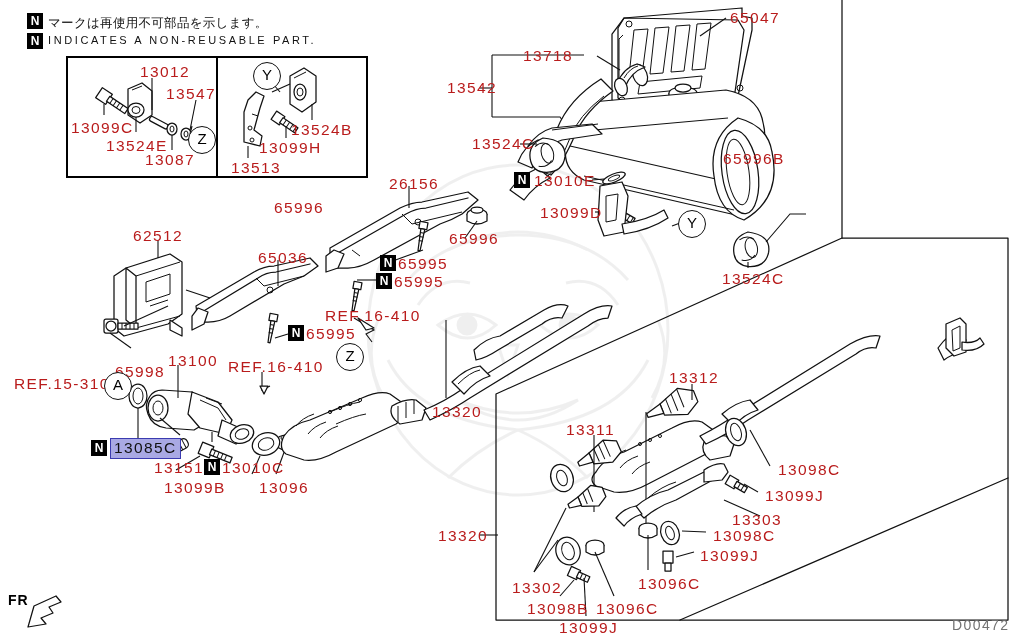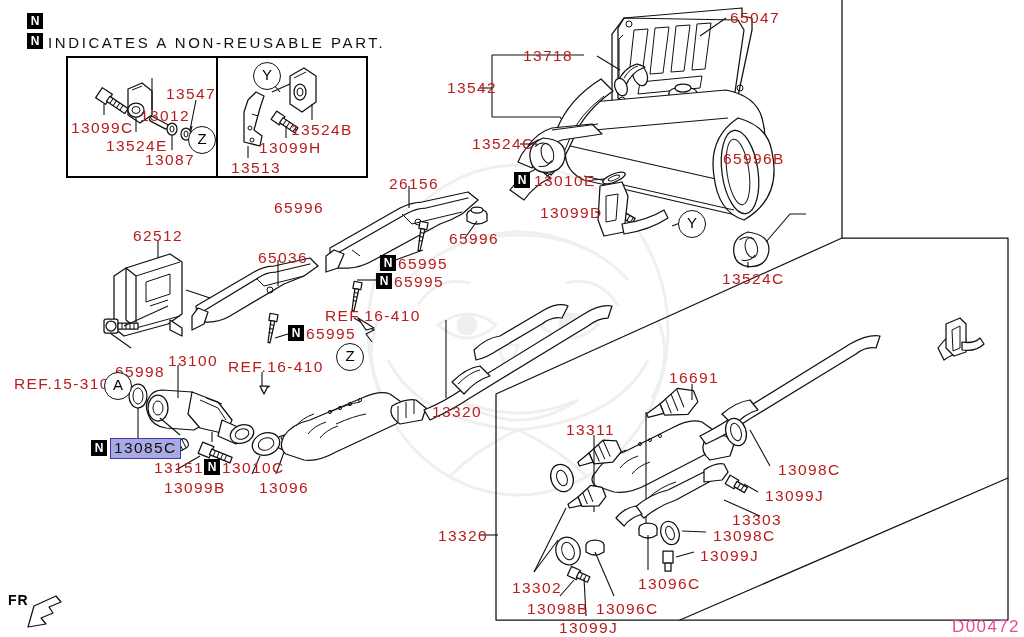--- a/index.html
+++ b/index.html
@@ -491,6 +491,7 @@
   </svg>
 
   <div class="nbadge" style="left:27px;top:13px;">N</div>
+  <div class="jp" style="left:48px;top:15px;">マークは再使用不可部品を示します。</div>
 
   <div class="nbadge" style="left:27px;top:33px;">N</div>
   <div class="en" style="left:48px;top:34px;">INDICATES A NON-REUSABLE PART.</div>

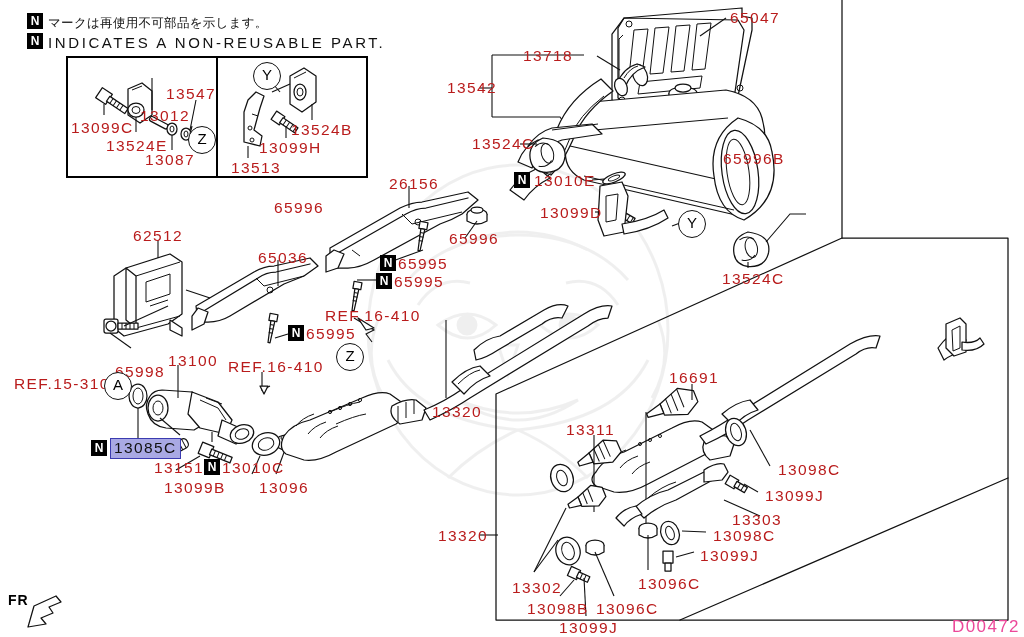--- a/index.html
+++ b/index.html
@@ -18,7 +18,7 @@
        font-family:"Liberation Sans","DejaVu Sans",sans-serif;color:#b91c1c;line-height:1;}
   .jp{position:absolute;white-space:nowrap;font-size:12.5px;letter-spacing:.3px;
       font-family:"DejaVu Sans",sans-serif;color:#111;}
-  .en{position:absolute;white-space:nowrap;font-size:15px;letter-spacing:2.6px;
+  .en{position:absolute;white-space:nowrap;font-size:11px;letter-spacing:2.6px;
       font-family:"Liberation Sans","DejaVu Sans",sans-serif;color:#111;}
 
   

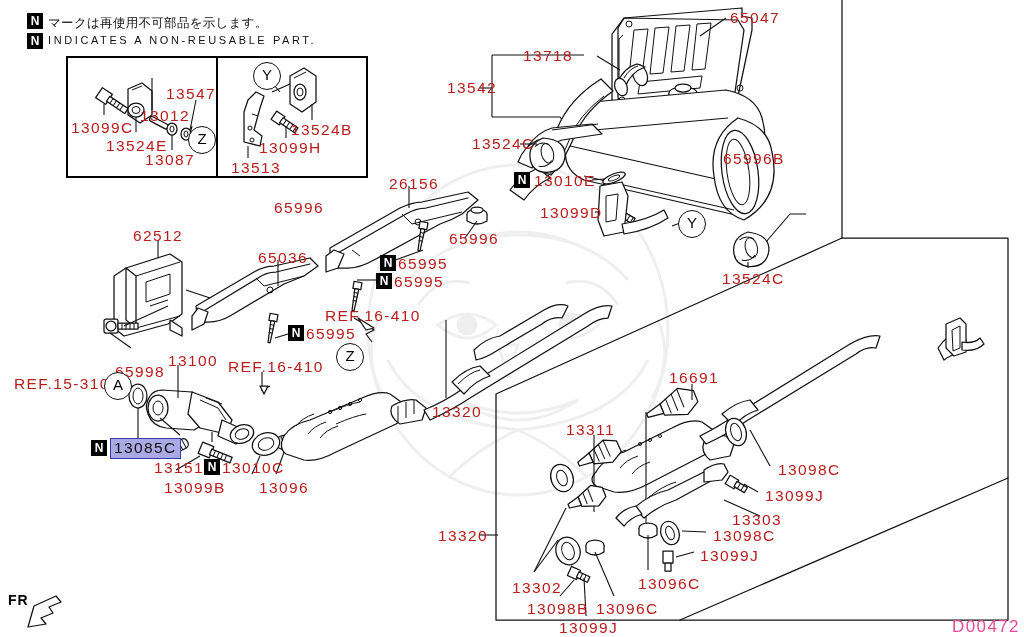--- a/index.html
+++ b/index.html
@@ -499,7 +499,7 @@
   <div class="frame" style="left:66px;top:56px;width:148px;height:118px;"></div>
   <div class="frame" style="left:216px;top:56px;width:148px;height:118px;"></div>
 
-  <div class="lbl" style="left:140px;top:64px;margin-top:44px;">13012</div>
+  <div class="lbl" style="left:140px;top:64px;">13012</div>
   <div class="lbl" style="left:166px;top:86px;">13547</div>
   <div class="lbl" style="left:71px;top:120px;">13099C</div>
   <div class="lbl" style="left:106px;top:138px;">13524E</div>

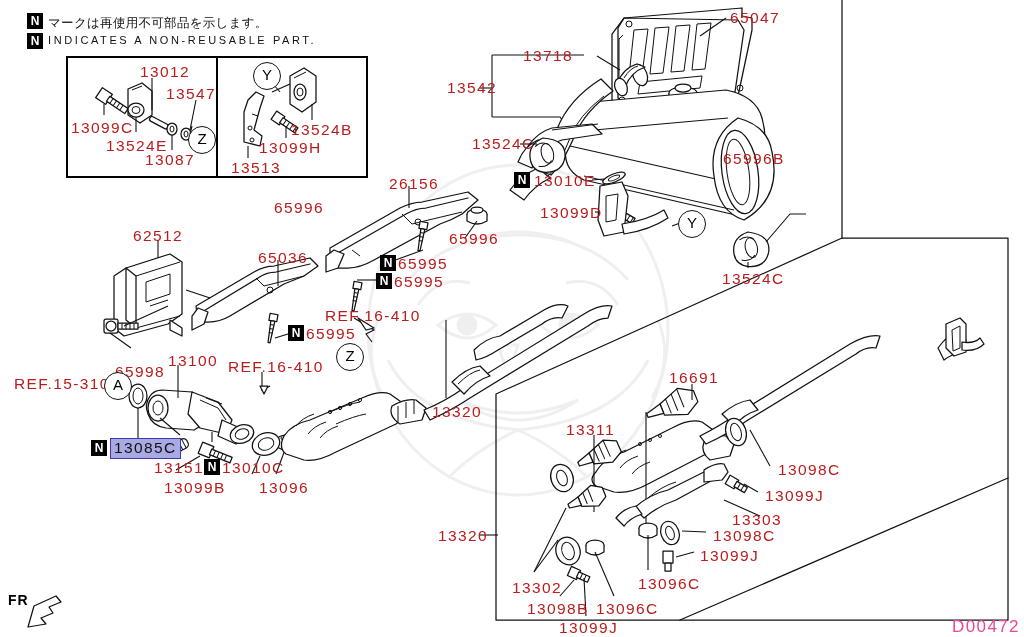--- a/index.html
+++ b/index.html
@@ -537,7 +537,7 @@
   <div class="lbl" style="left:259px;top:480px;">13096</div>
   <div class="lbl" style="left:438px;top:528px;">13320</div>
 
-  <div class="lbl" style="left:669px;top:370px;">16691</div>
+  <div class="lbl" style="left:669px;top:370px;">13312</div>
   <div class="lbl" style="left:566px;top:422px;">13311</div>
   <div class="lbl" style="left:778px;top:462px;">13098C</div>
   <div class="lbl" style="left:765px;top:488px;">13099J</div>

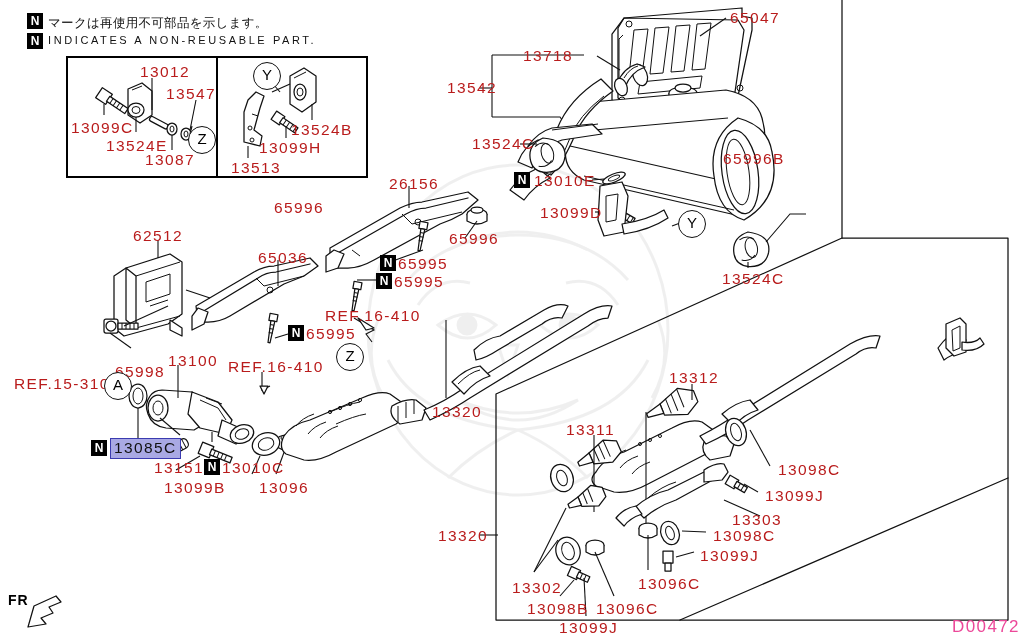--- a/index.html
+++ b/index.html
@@ -41,7 +41,7 @@
 
   
   #fr-txt{position:absolute;font-size:14px;letter-spacing:1px;font-weight:bold;}
-  #doccode{position:absolute;font-size:17px;letter-spacing:1.4px;color:#ec4899;}
+  #doccode{position:absolute;font-size:14px;letter-spacing:1.4px;color:#737373;}
 </style>
 </head>
 <body>

